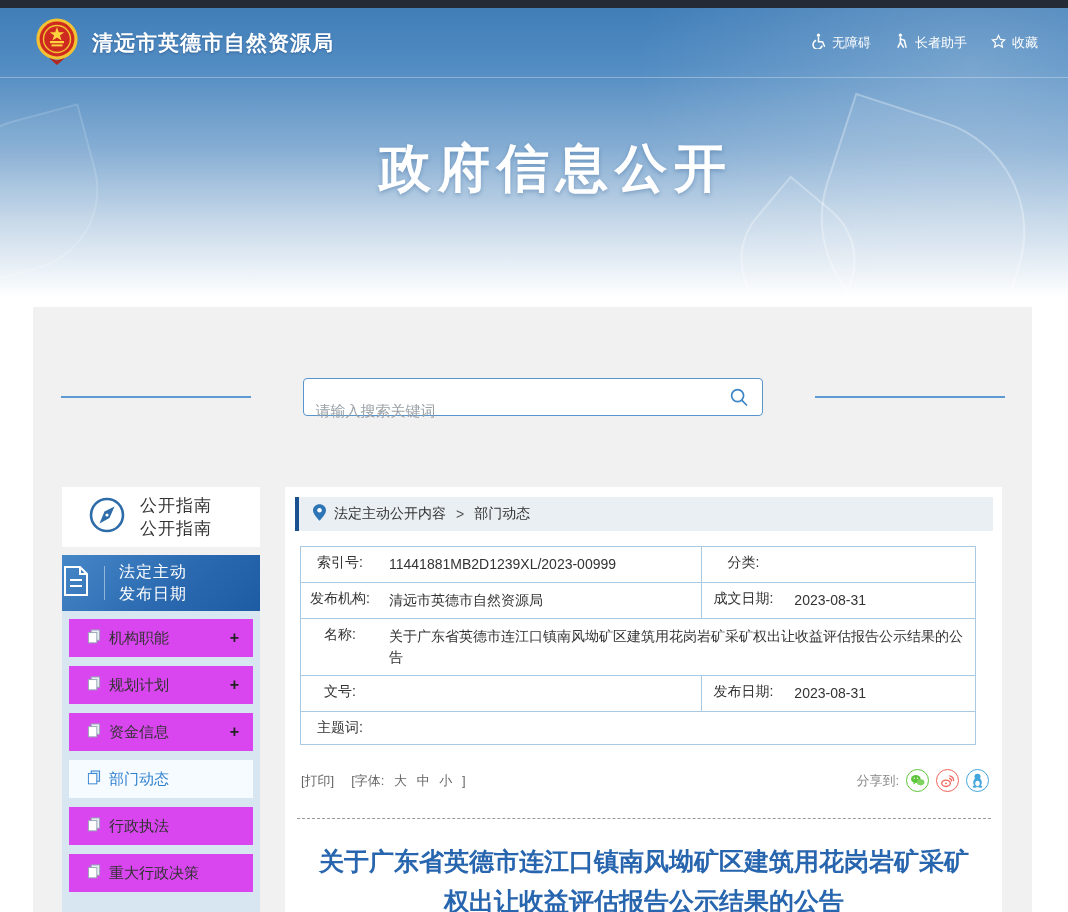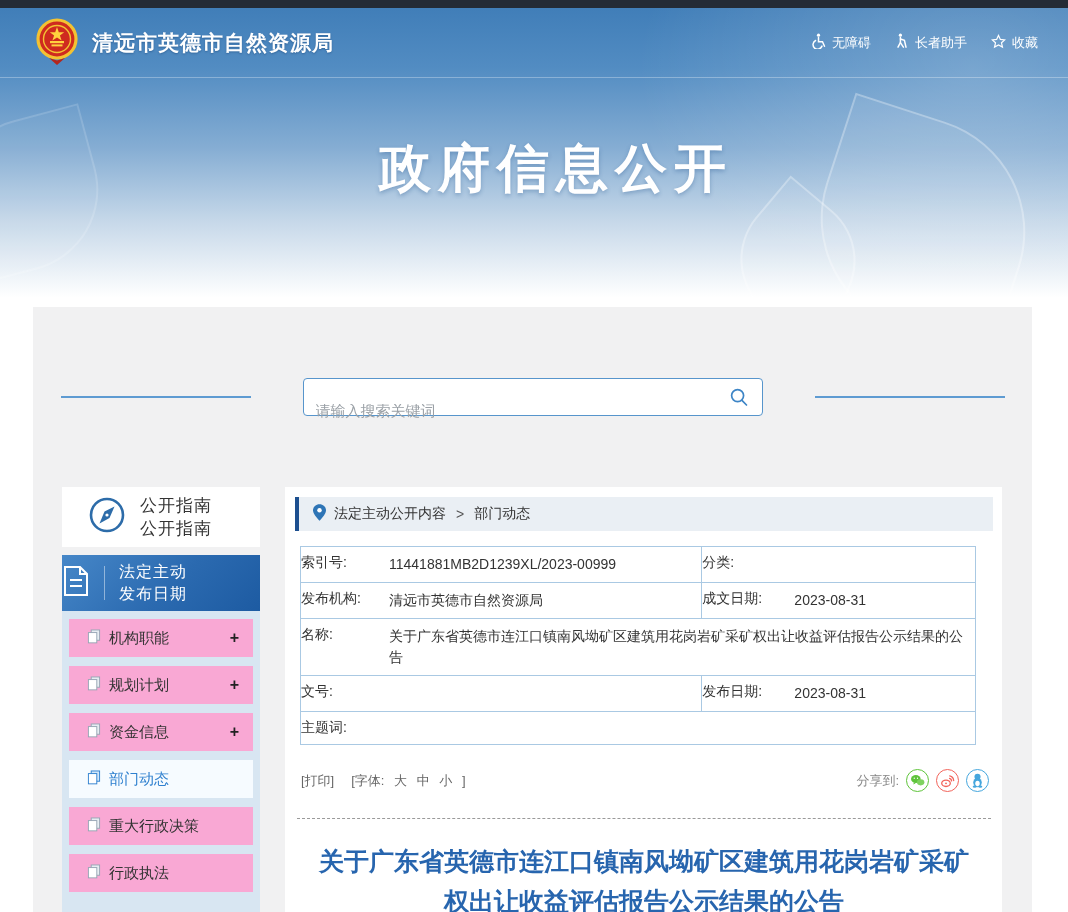--- a/index.html
+++ b/index.html
@@ -72,7 +72,7 @@
     font-size:14px; color:#333; }
   table.meta td { border:1px solid #aac9e3; padding:7px 8px 7px 0; vertical-align:top; }
   .cellflex { display:flex; }
-  .cell-label { flex:none; width:88px; text-align:left; padding-right:10px; white-space:nowrap; }
+  .cell-label { flex:none; width:88px; text-align:center; padding-right:10px; white-space:nowrap; }
   .cell-label.w80 { width:92px; }
   .cell-value { flex:1; line-height:21px; word-break:break-all; }
   td.left-col { width:402px; }

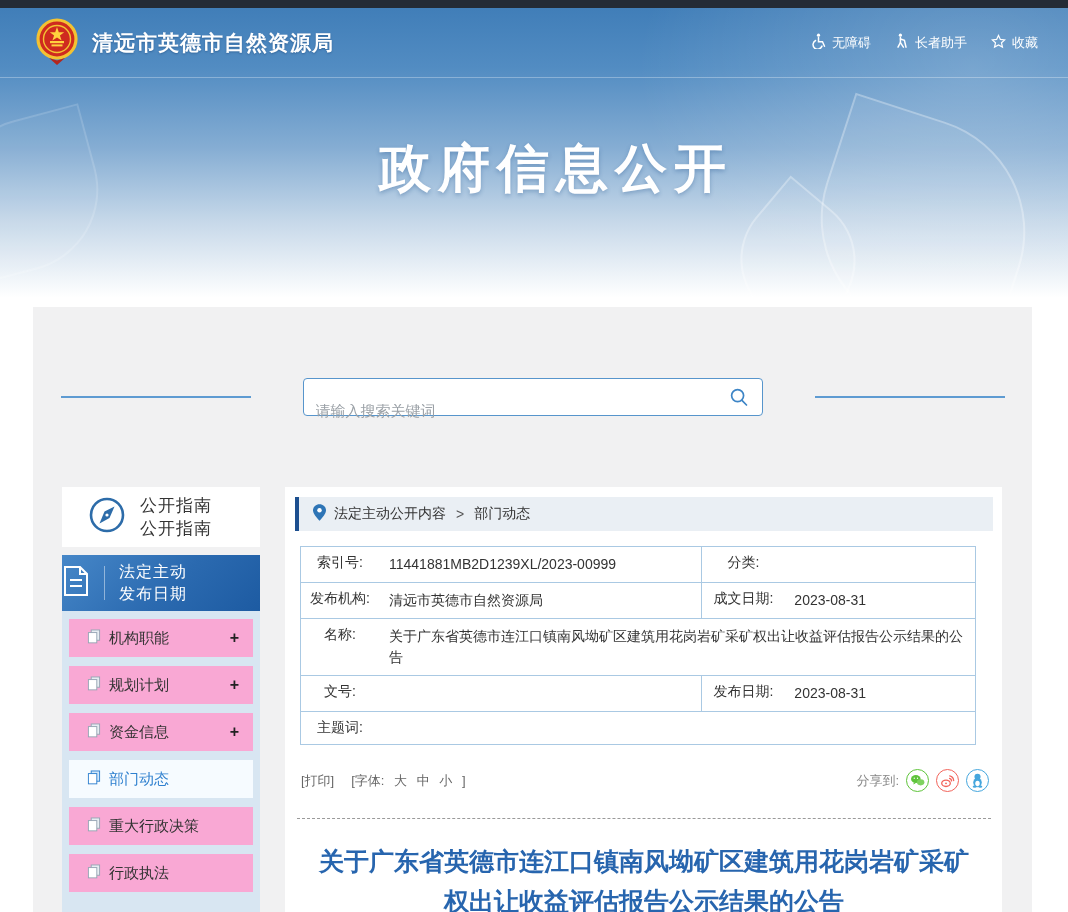--- a/index.html
+++ b/index.html
@@ -55,7 +55,7 @@
   .section-divider { width:1px; height:34px; background:rgba(255,255,255,.45); }
   .section-text { color:#fff; font-size:16px; line-height:22px; letter-spacing:1px; }
   .side-menu { margin-top:0; background:#d8e6f2; padding:8px 7px 90px 7px; }
-  .menu-item { background:#f9a8d4; height:38px; margin-bottom:9px; display:flex; align-items:center;
+  .menu-item { background:#d946ef; height:38px; margin-bottom:9px; display:flex; align-items:center;
     gap:8px; padding:0 14px 0 18px; font-size:15px; color:#333; cursor:pointer; }
   .menu-item:last-child { margin-bottom:0; }
   .menu-item .mi-plus { margin-left:auto; font-size:16px; font-weight:bold; color:#222; cursor:pointer; }

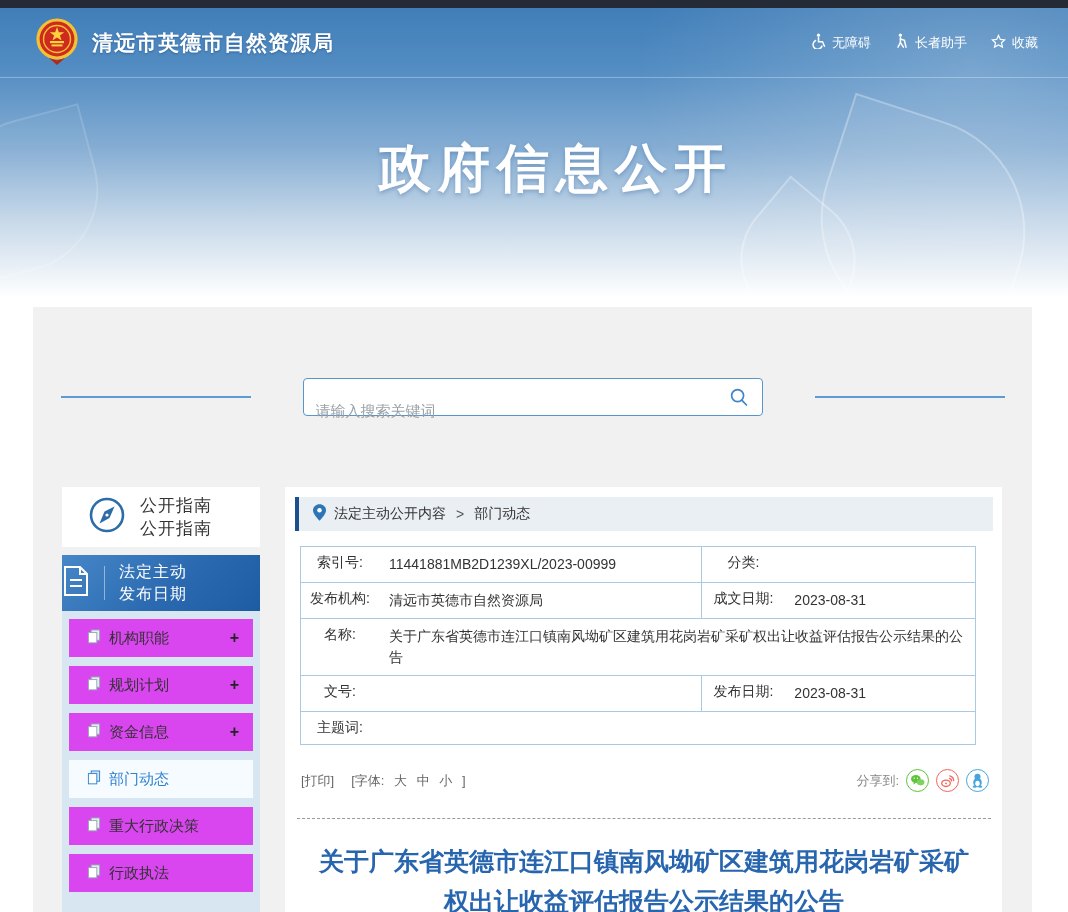--- a/index.html
+++ b/index.html
@@ -248,16 +248,16 @@
                 <rect x="1.5" y="3.8" width="9" height="11" fill="#fff" stroke="#96a5b4"></rect>
               </svg>
           </span>
+          <span>行政执法</span>
+        </div>
+        <div class="menu-item">
+          <span>
+            <svg width="14" height="15" viewBox="0 0 15 16">
+                <rect x="4.5" y="1" width="9" height="11" fill="#e7edf2" stroke="#96a5b4"></rect>
+                <rect x="1.5" y="3.8" width="9" height="11" fill="#fff" stroke="#96a5b4"></rect>
+              </svg>
+          </span>
           <span>重大行政决策</span>
-        </div>
-        <div class="menu-item">
-          <span>
-            <svg width="14" height="15" viewBox="0 0 15 16">
-                <rect x="4.5" y="1" width="9" height="11" fill="#e7edf2" stroke="#96a5b4"></rect>
-                <rect x="1.5" y="3.8" width="9" height="11" fill="#fff" stroke="#96a5b4"></rect>
-              </svg>
-          </span>
-          <span>行政执法</span>
         </div>
       </nav>
     </aside>

